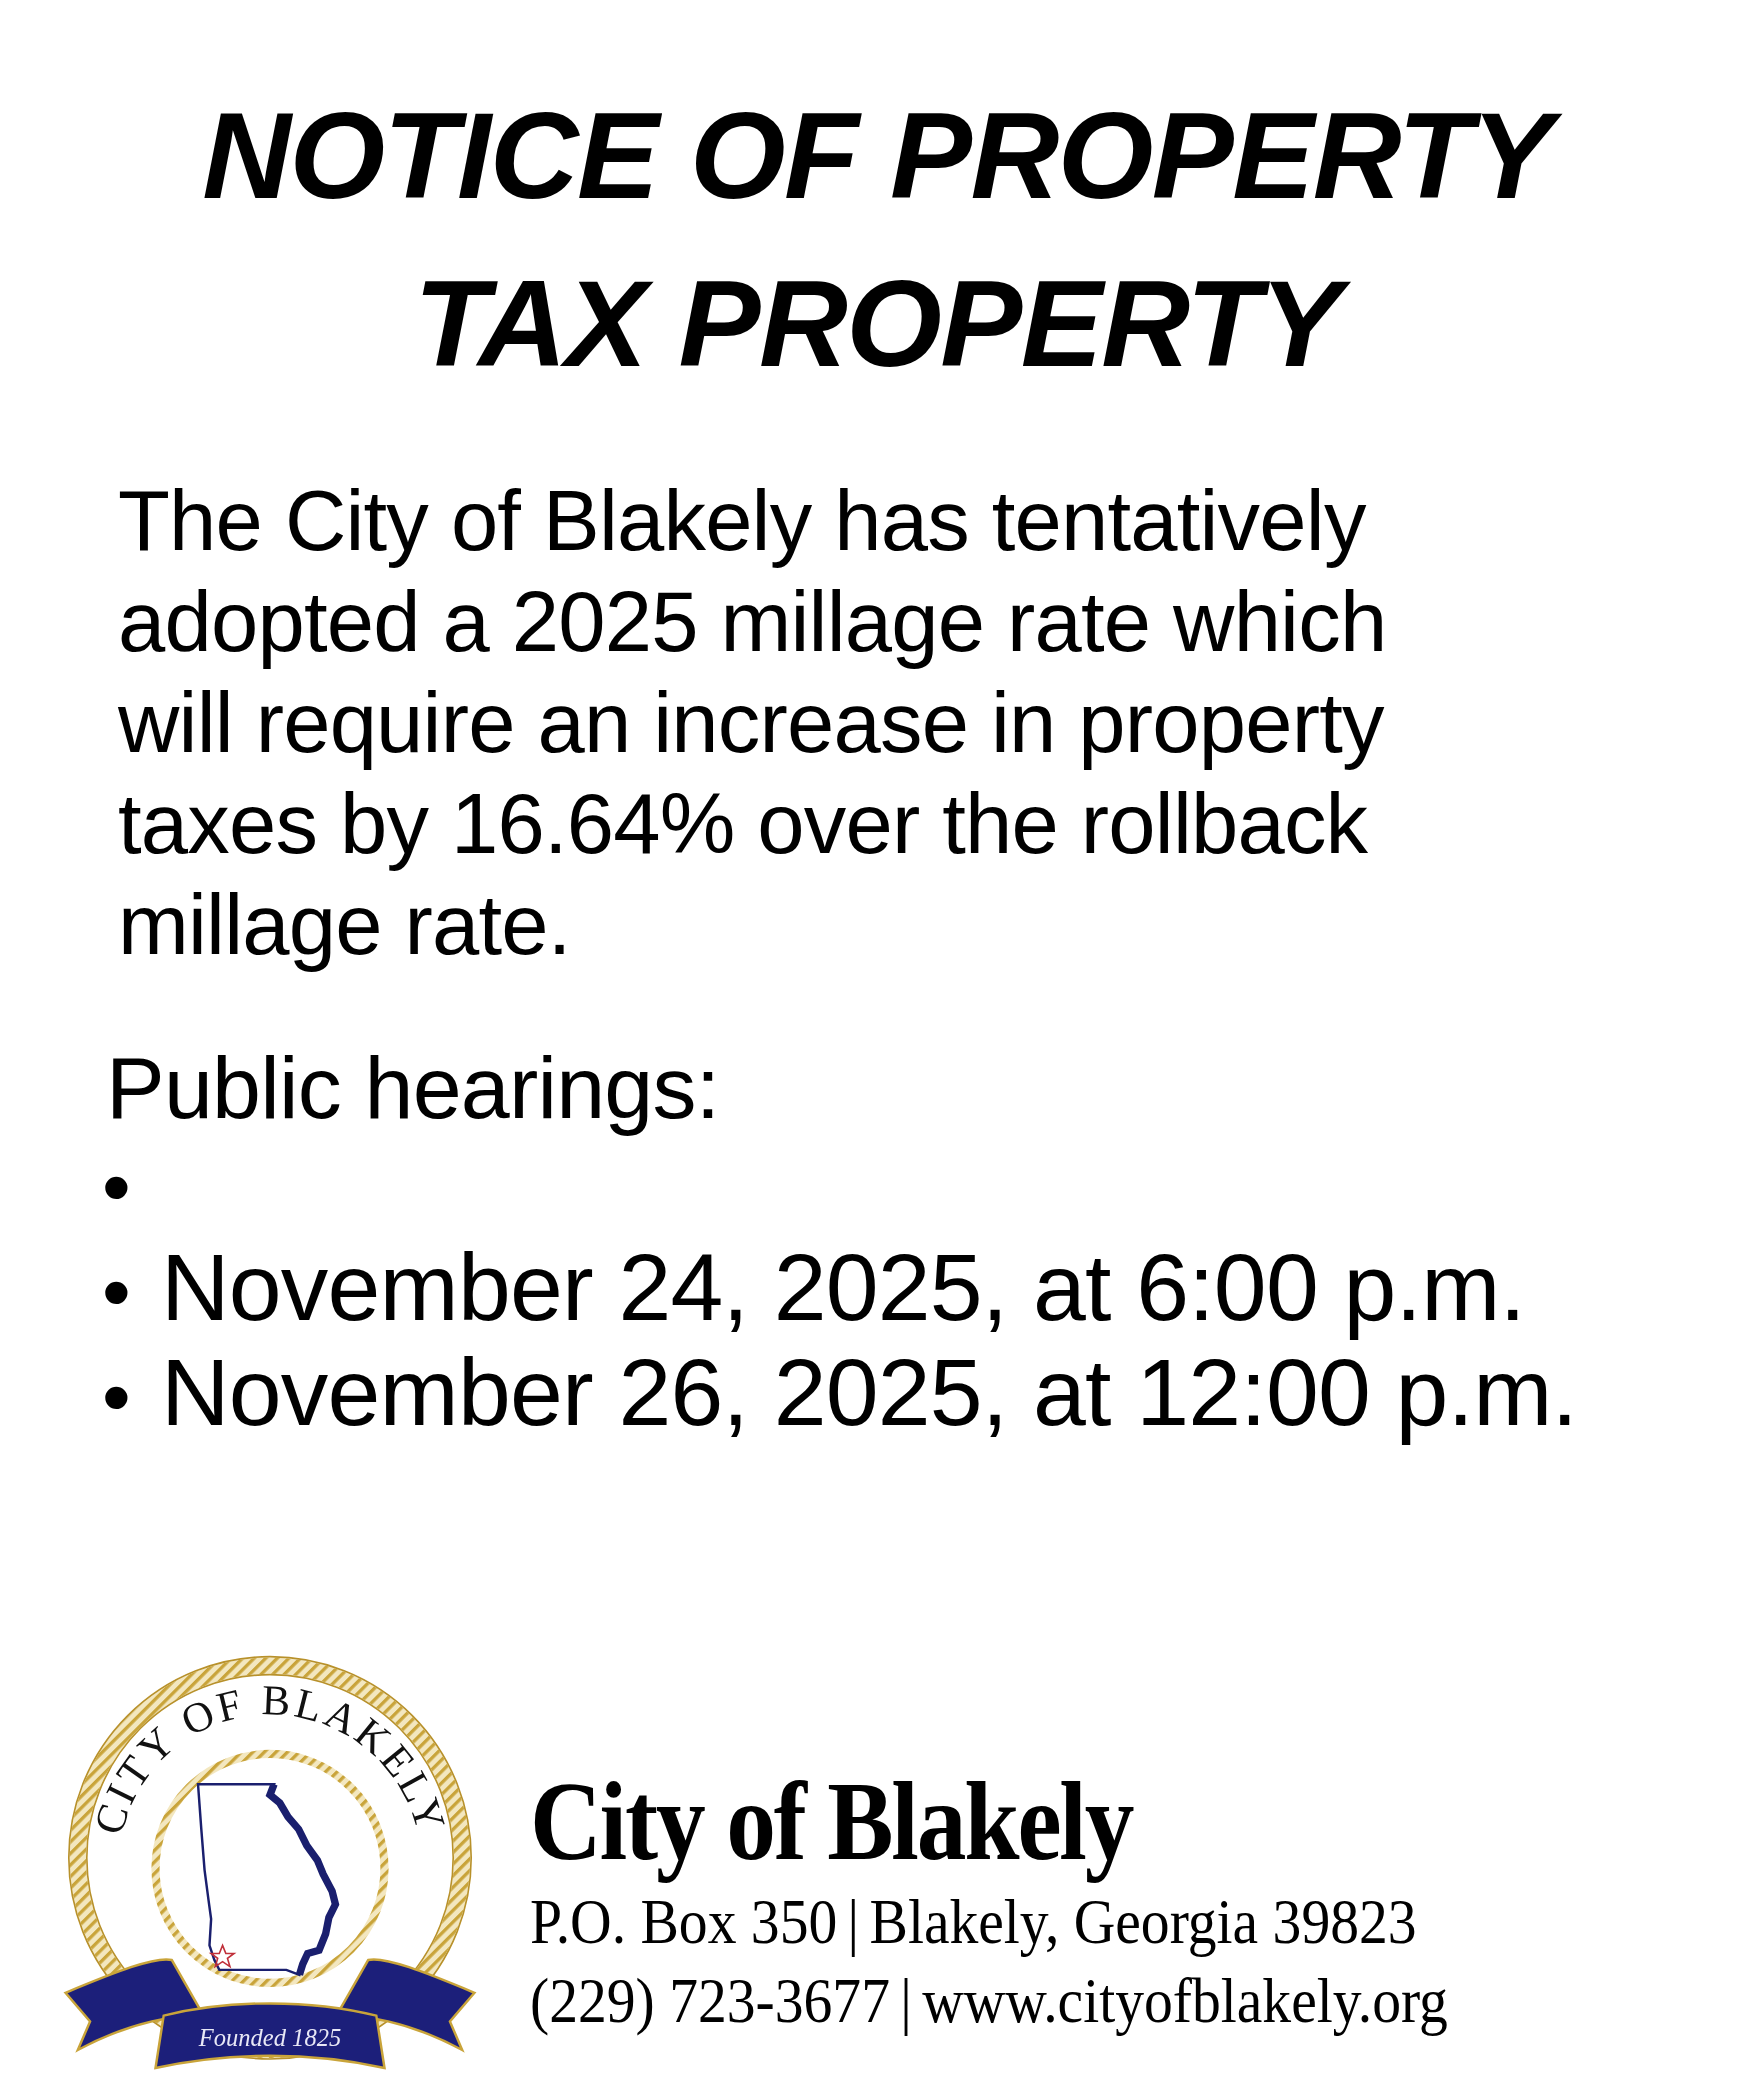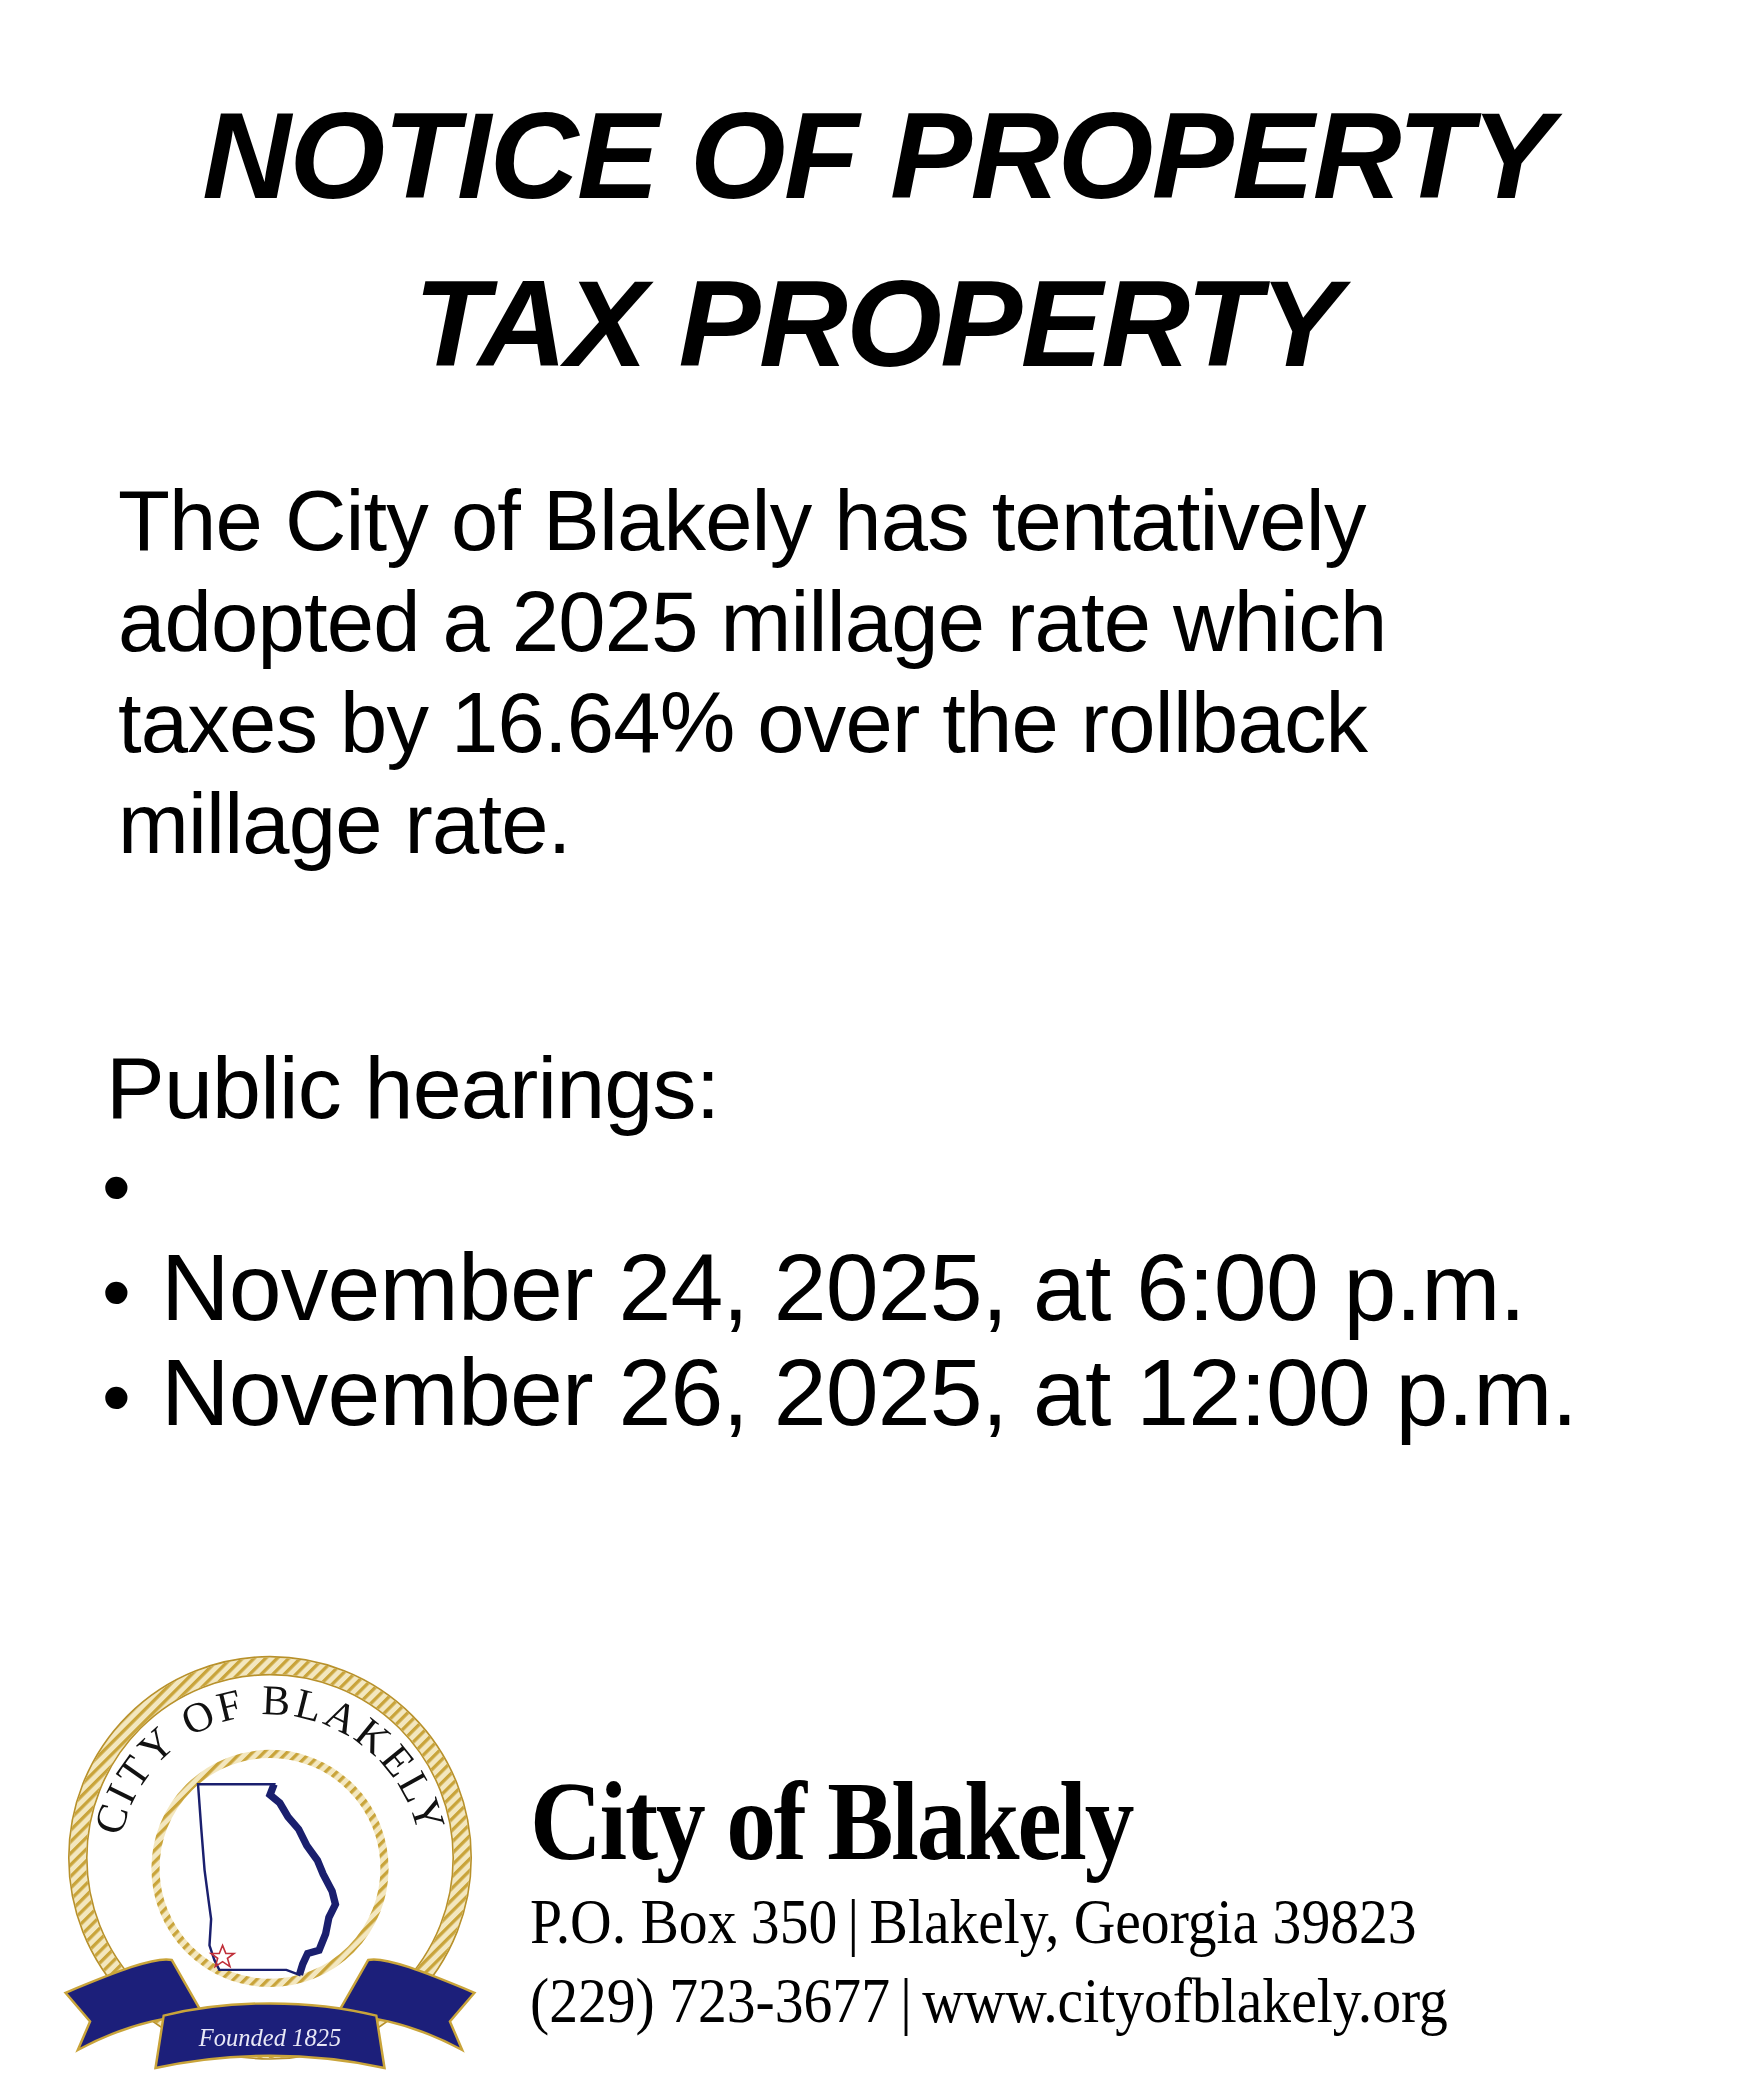--- a/index.html
+++ b/index.html
@@ -46,6 +46,7 @@
 <p class="body-text">
   <span>The City of Blakely has tentatively</span>
   <span>adopted a 2025 millage rate which</span>
+  <span>will require an increase in property</span>
   <span>taxes by 16.64% over the rollback</span>
   <span>millage rate.</span>
 </p>

